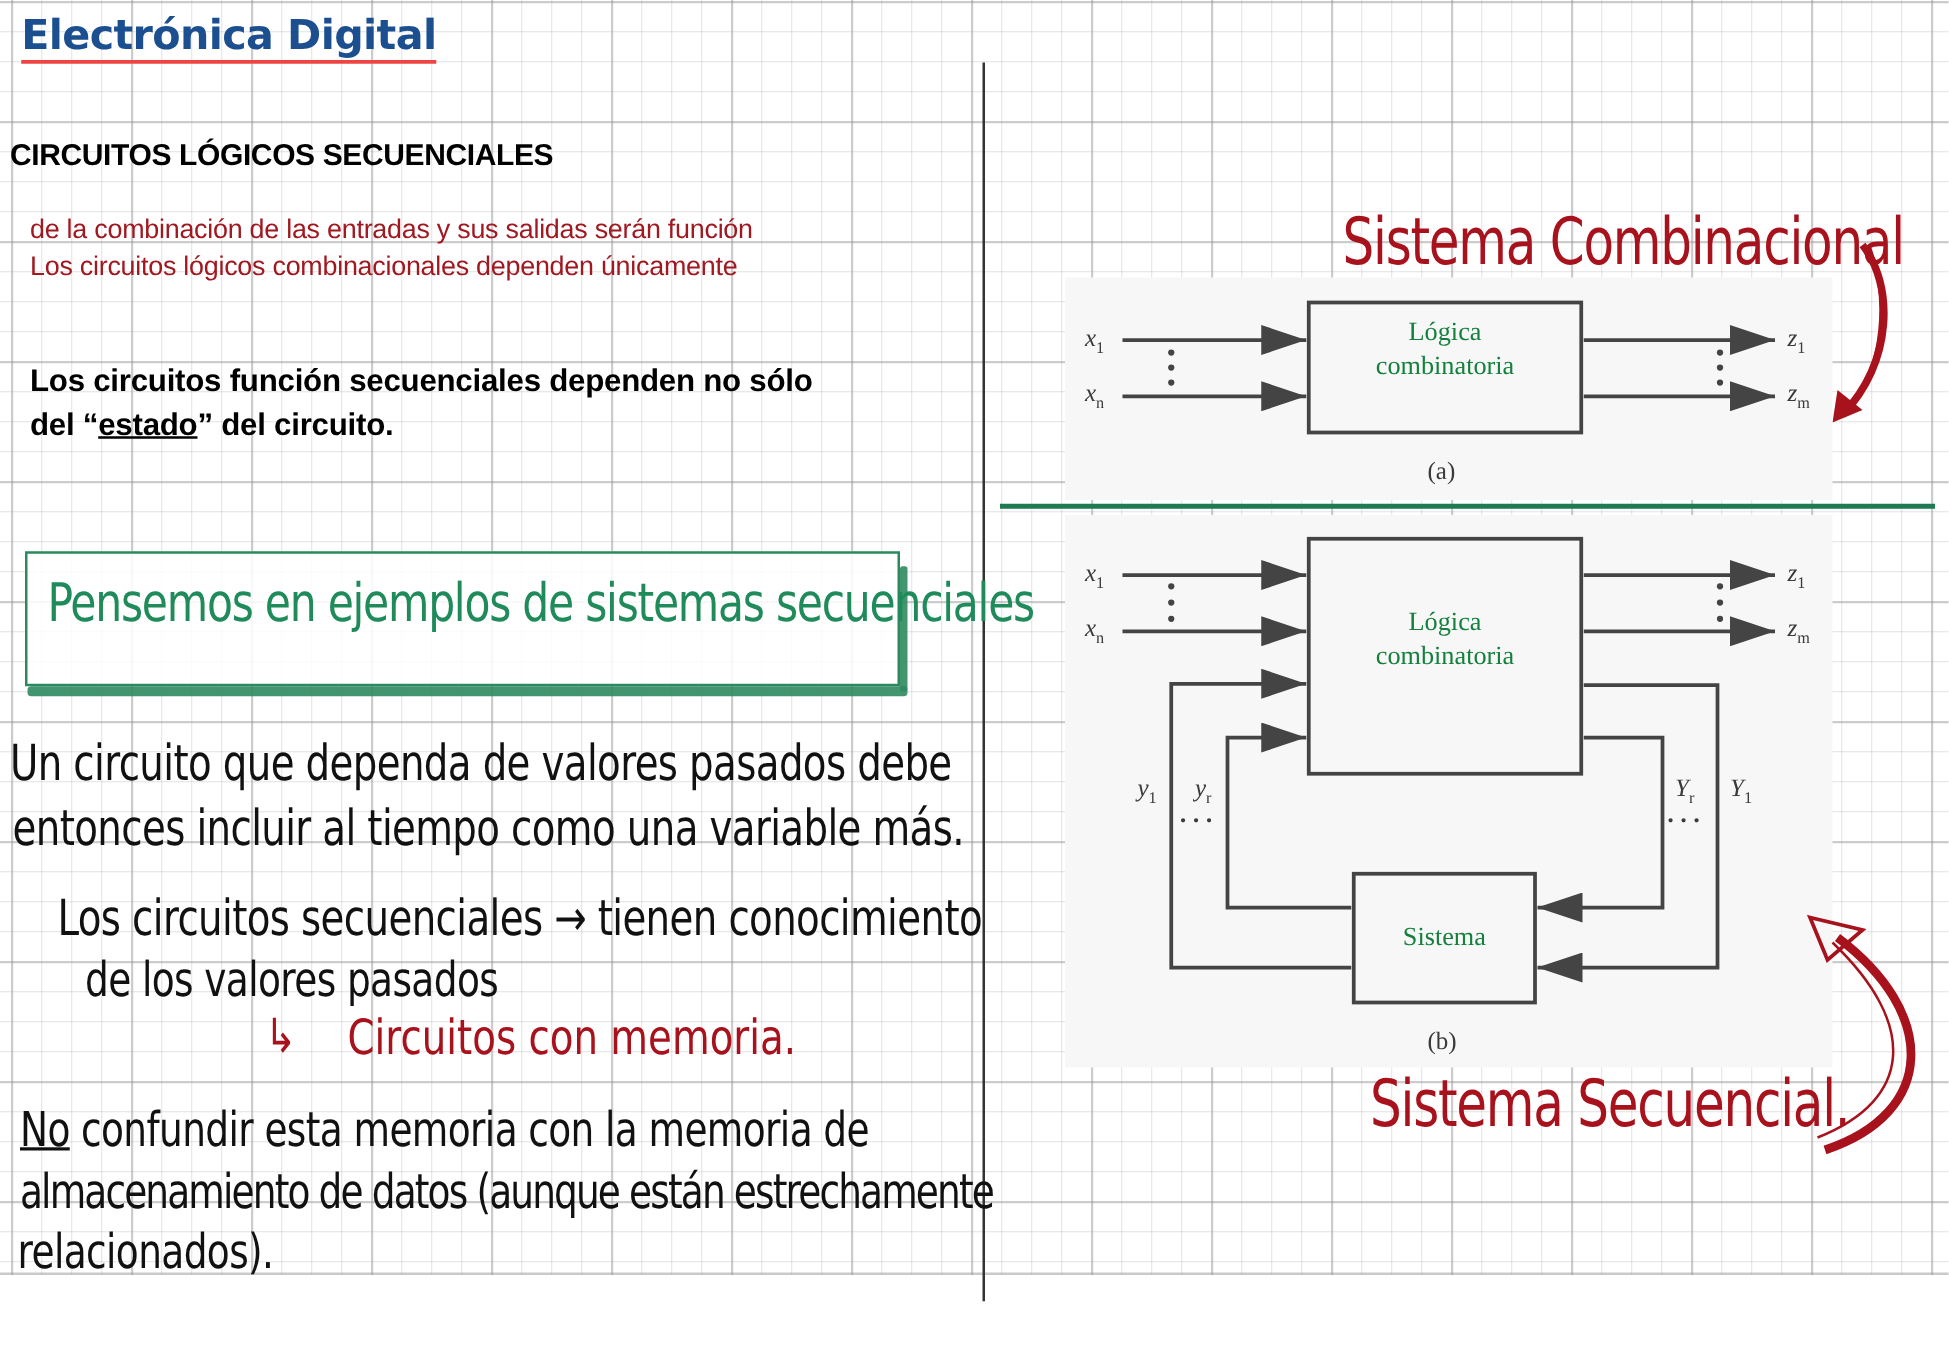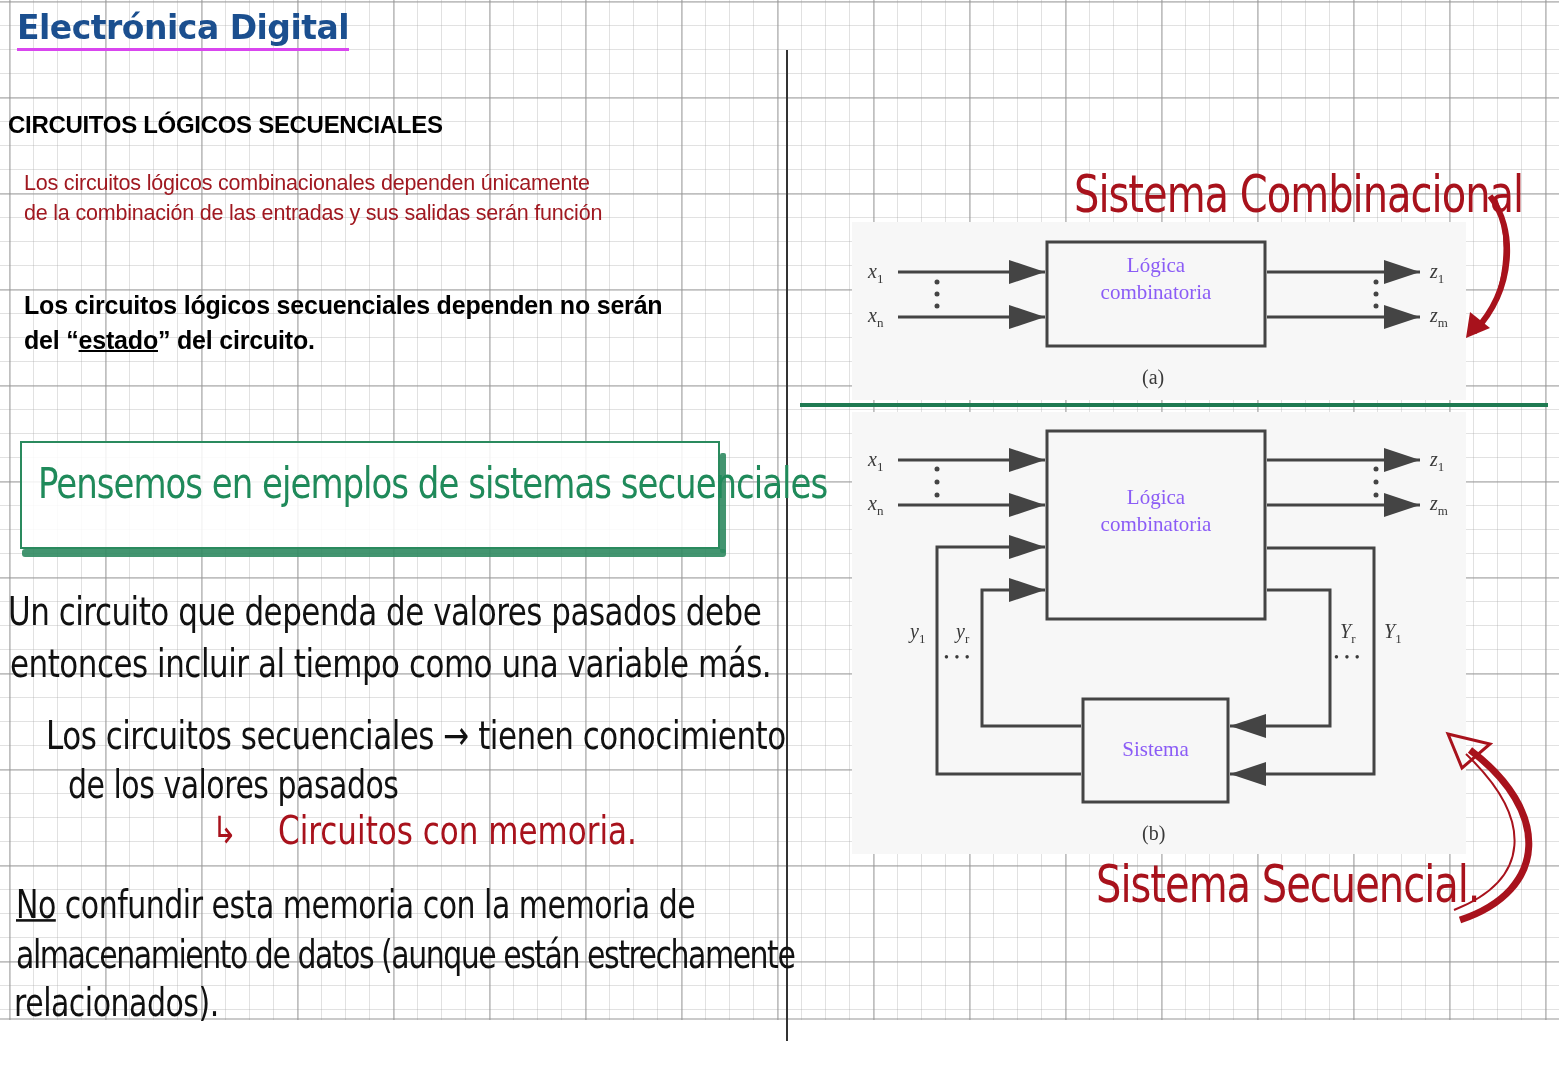--- a/index.html
+++ b/index.html
@@ -26,7 +26,7 @@
     position: absolute; left: 17px; top: 8px;
     font-family: "DejaVu Sans", sans-serif; font-weight: bold; font-size: 33px;
     color: #1b4f8f; letter-spacing: -0.5px;
-    border-bottom: 3px solid #d946ef; line-height: 40px; padding-bottom: 0;
+    border-bottom: 3px solid #ef4444; line-height: 40px; padding-bottom: 0;
   }
   .section-heading {
     position: absolute; left: 8px; top: 111px;

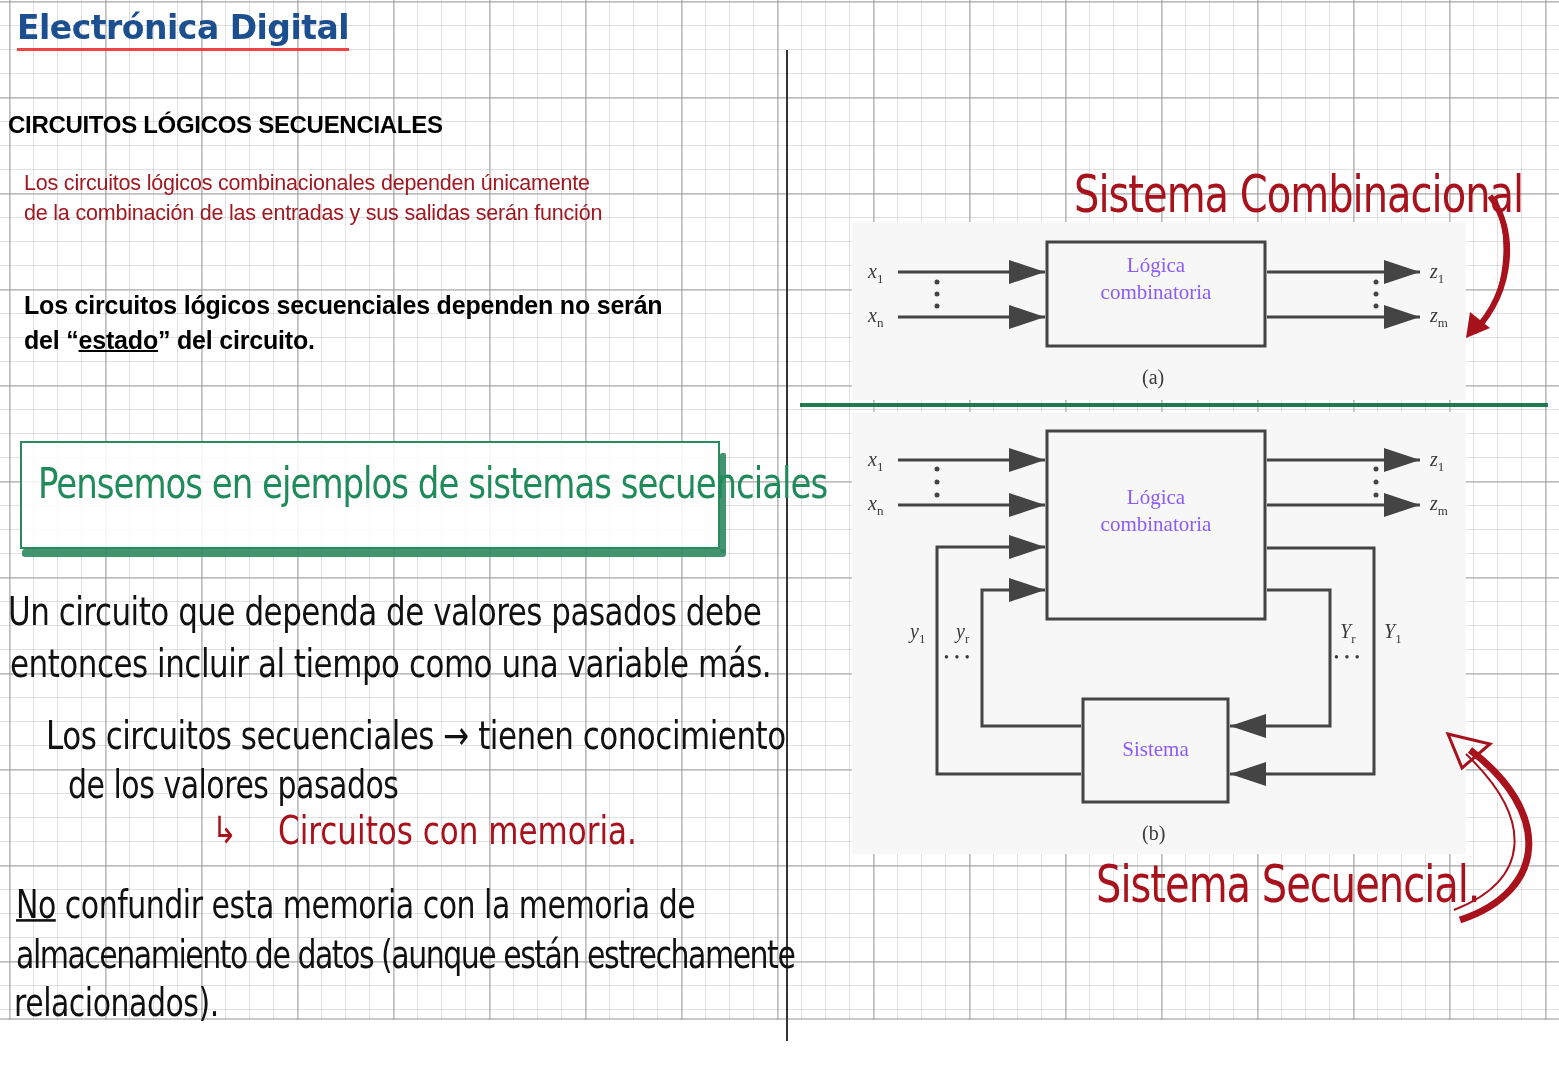--- a/index.html
+++ b/index.html
@@ -94,8 +94,8 @@
 <div class="section-heading">CIRCUITOS LÓGICOS SECUENCIALES</div>
 
 <div class="para-red">
+  <div>de la combinación de las entradas y sus salidas serán función</div>
   <div>Los circuitos lógicos combinacionales dependen únicamente</div>
-  <div>de la combinación de las entradas y sus salidas serán función</div>
 </div>
 
 <div class="para-black">

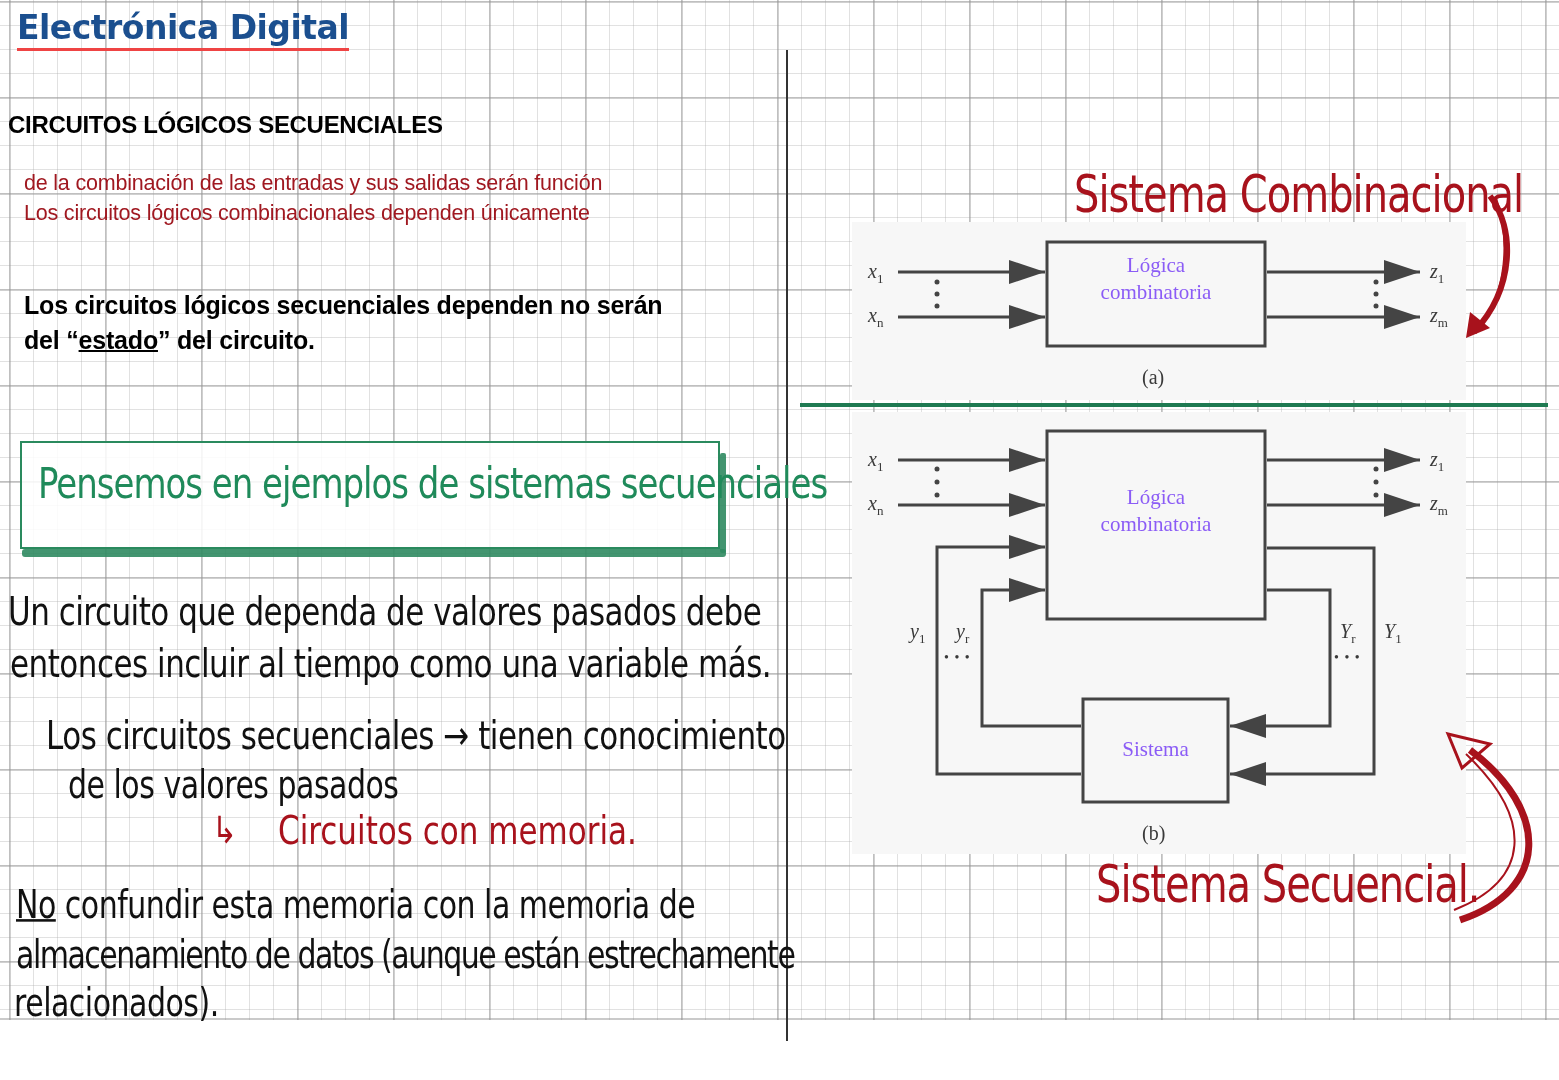--- a/index.html
+++ b/index.html
@@ -75,7 +75,7 @@
   .panel svg { position: absolute; left: 0; top: 0; }
   .lbl { position: absolute; font-size: 20px; color: #3a3a3a; }
   .lbl i { font-style: italic; }
-  .box-text { position: absolute; text-align: center; font-size: 21px; color: #8b5cf6; line-height: 27px; }
+  .box-text { position: absolute; text-align: center; font-size: 21px; color: #15803d; line-height: 27px; }
   .caption { position: absolute; font-size: 20px; color: #3a3a3a; }
 
   .red-title {

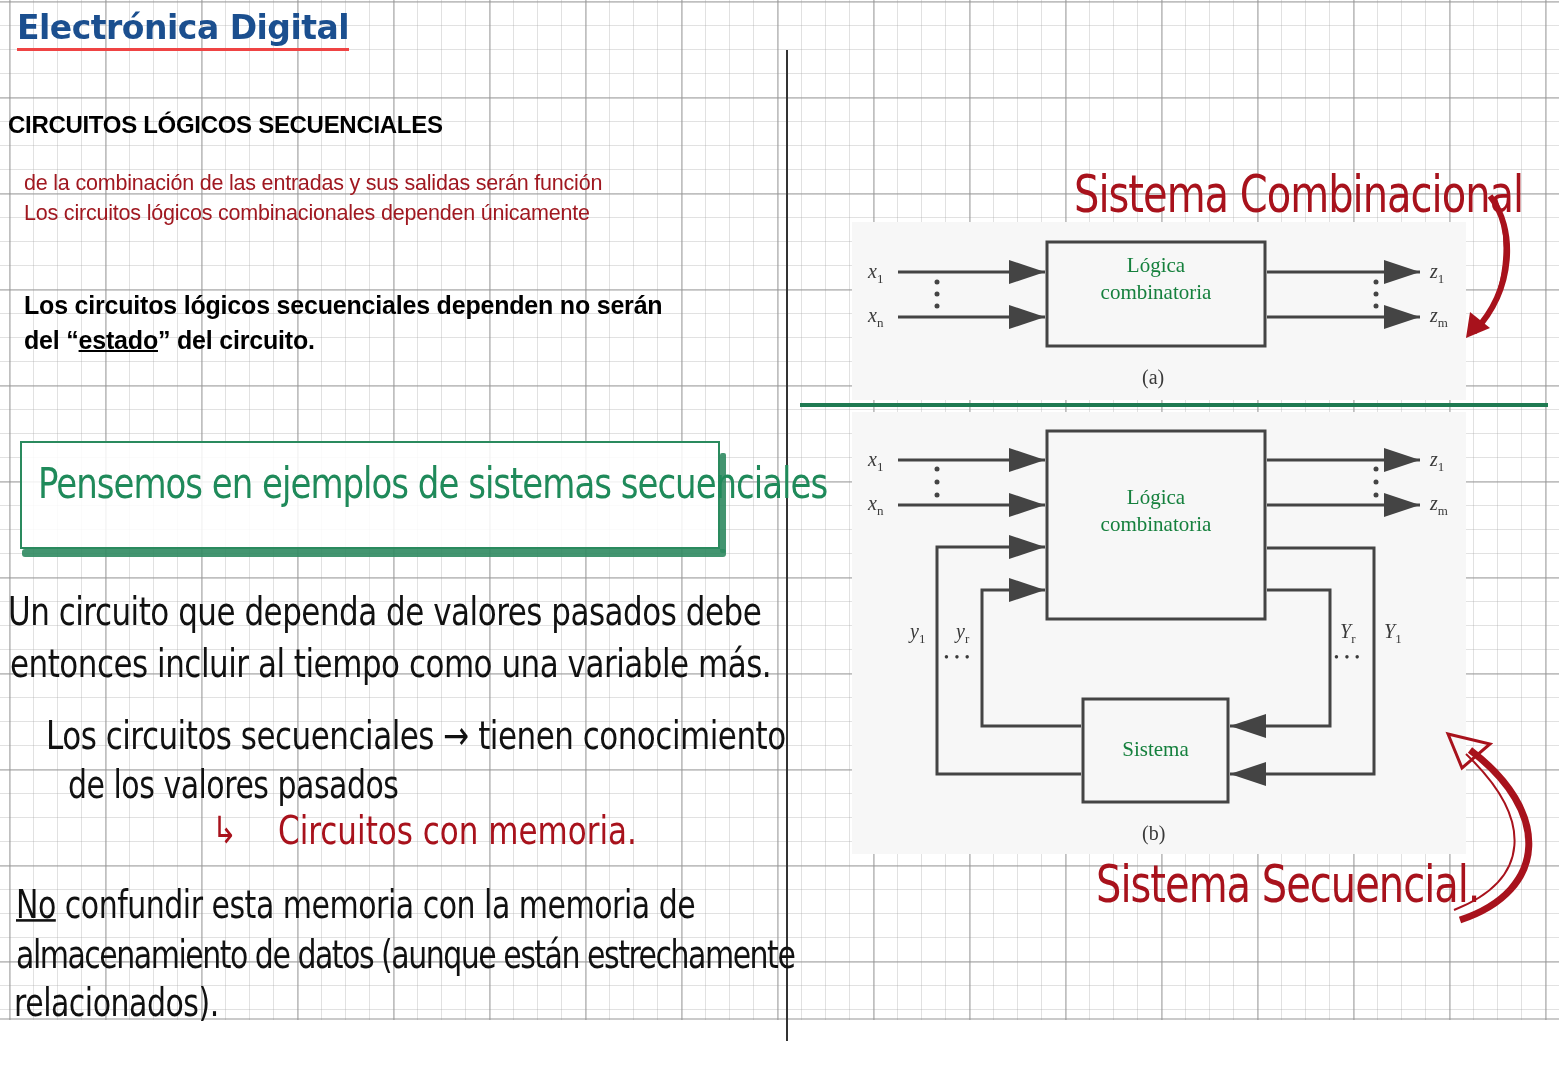--- a/index.html
+++ b/index.html
@@ -99,7 +99,7 @@
 </div>
 
 <div class="para-black">
-  <div>Los circuitos lógicos secuenciales dependen no serán</div>
+  <div>Los circuitos función secuenciales dependen no sólo</div>
   <div><span>del “</span><u>estado</u><span>” del circuito.</span></div>
 </div>
 

